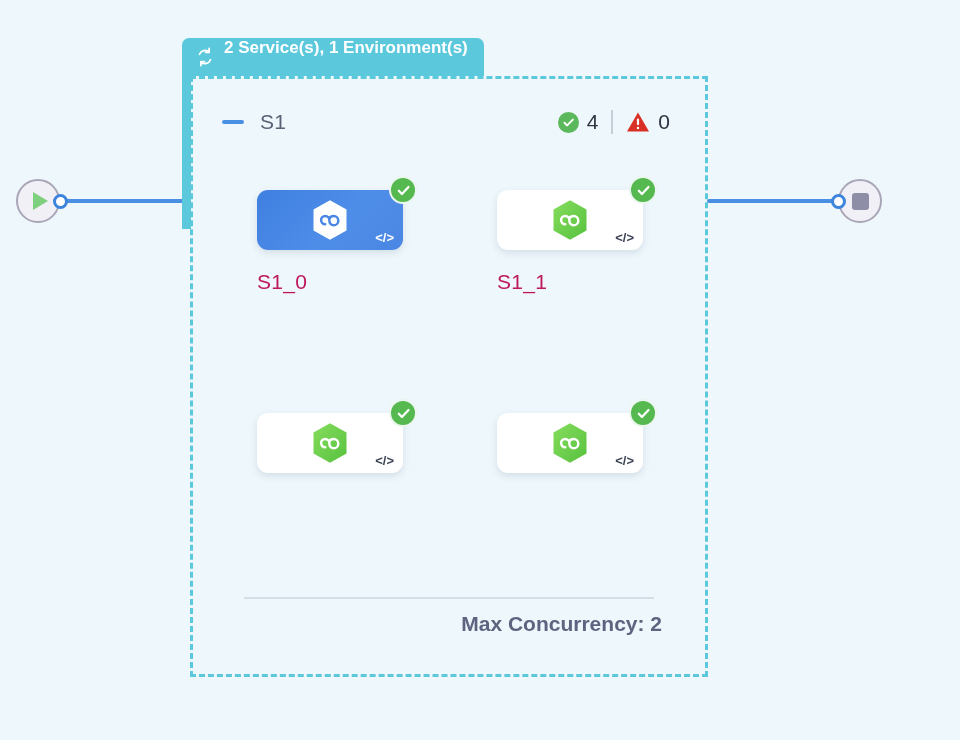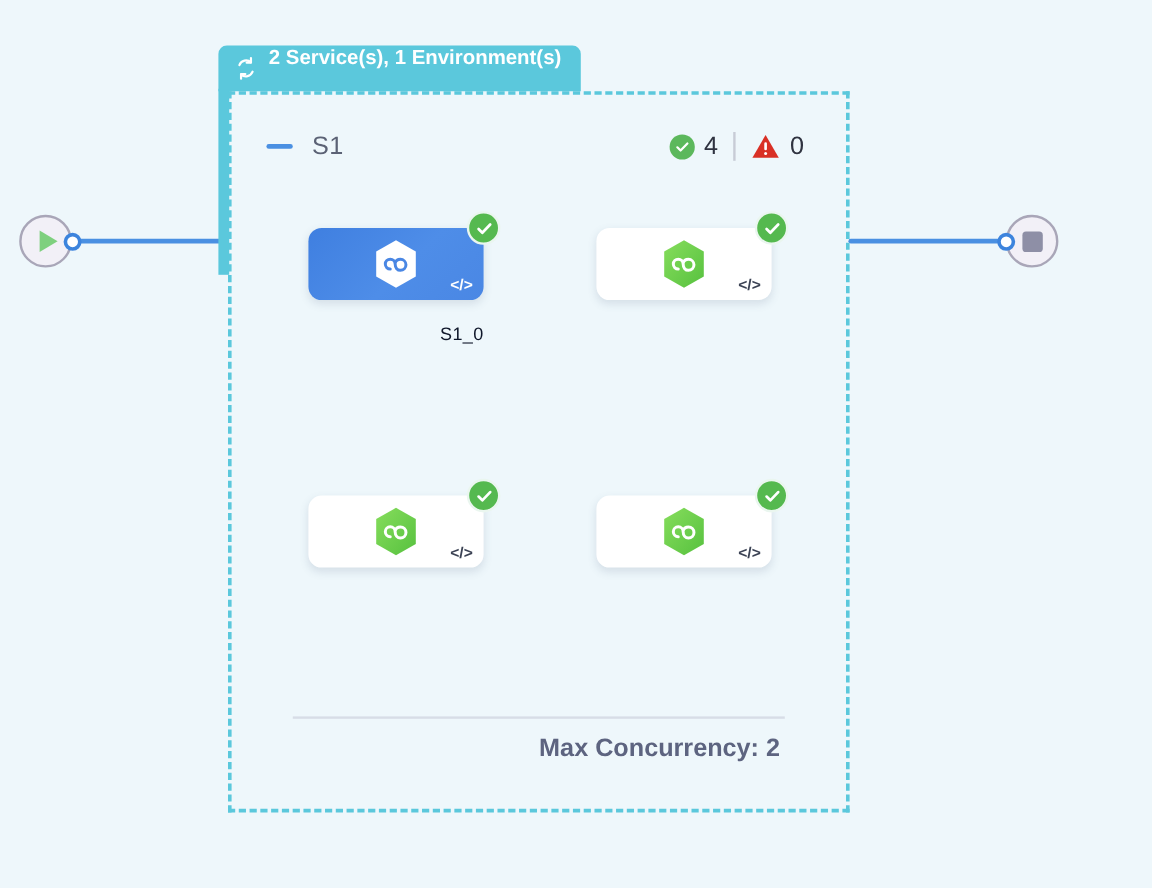--- a/index.html
+++ b/index.html
@@ -107,8 +107,8 @@
     display: flex; align-items: center; justify-content: center;
   }
   .node-label {
-    margin-top: 20px; text-align: right;
-    font-size: 15px; color: #0f172a; letter-spacing: .3px;
+    margin-top: 20px; text-align: left;
+    font-size: 21px; color: #be185d; letter-spacing: .3px;
   }
 
   .n0 { left: 257px; top: 190px; }

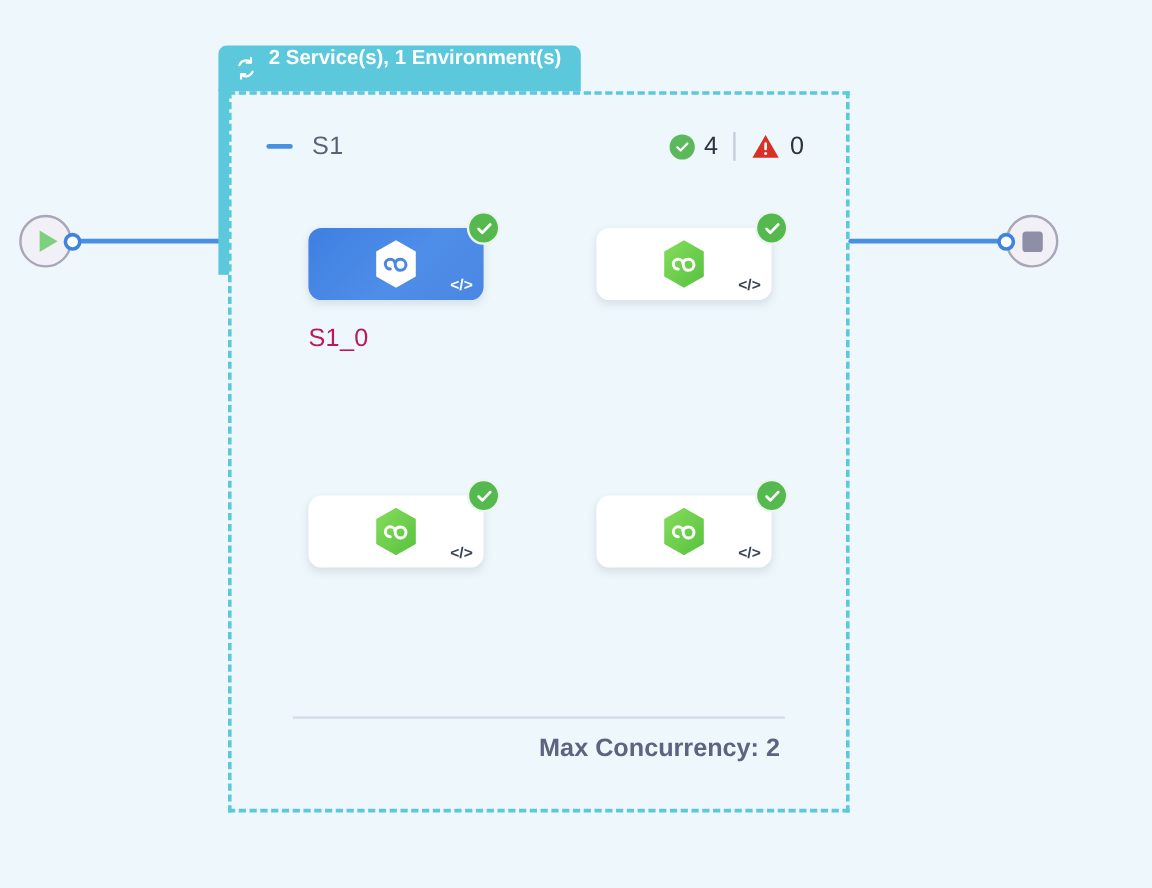--- a/index.html
+++ b/index.html
@@ -228,6 +228,7 @@
         </svg>
       </span>
     </div>
+    <div class="node-label">S1_1</div>
   </div>
 
   <div class="node n2">

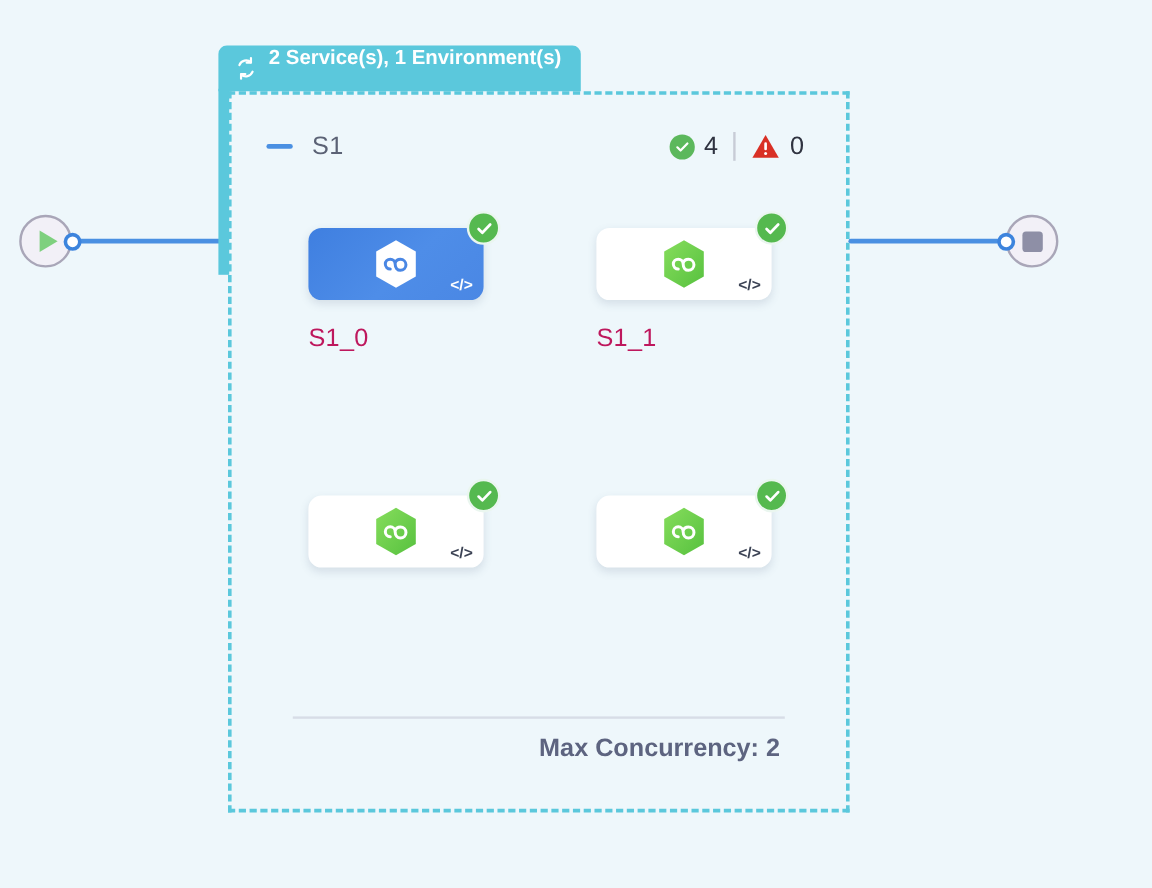--- a/index.html
+++ b/index.html
@@ -122,7 +122,7 @@
     width: 410px; height: 2px; background: #d7dde6;
   }
   .footer-text {
-    position: absolute; left: 240px; top: 612px; width: 410px;
+    position: absolute; left: 252px; top: 612px; width: 410px;
     text-align: right; font-size: 21px; font-weight: bold; color: #5d6480;
   }
 </style>

